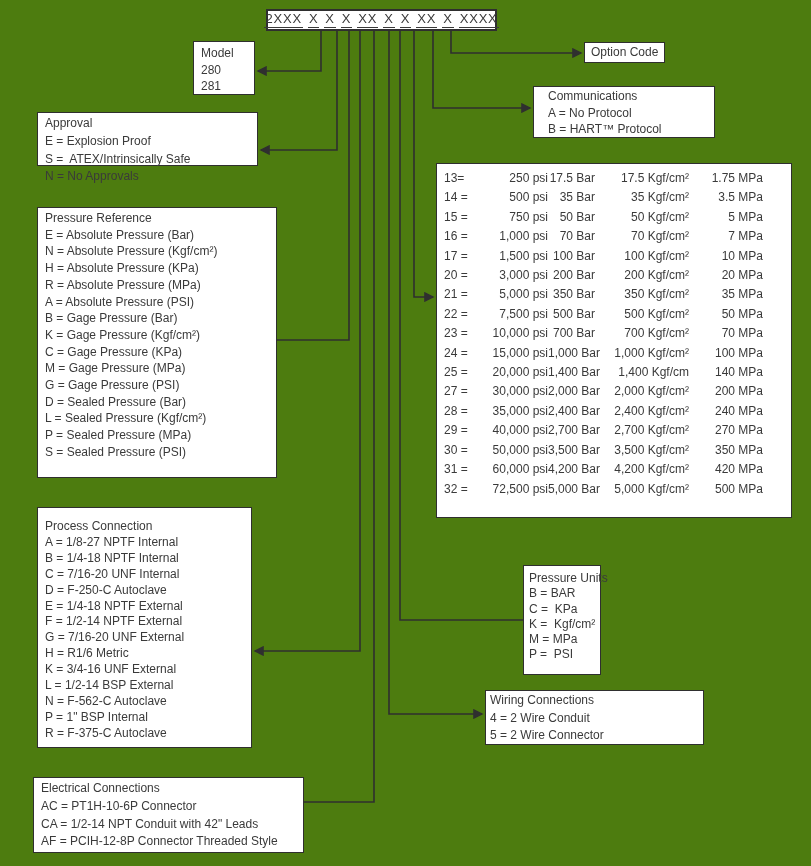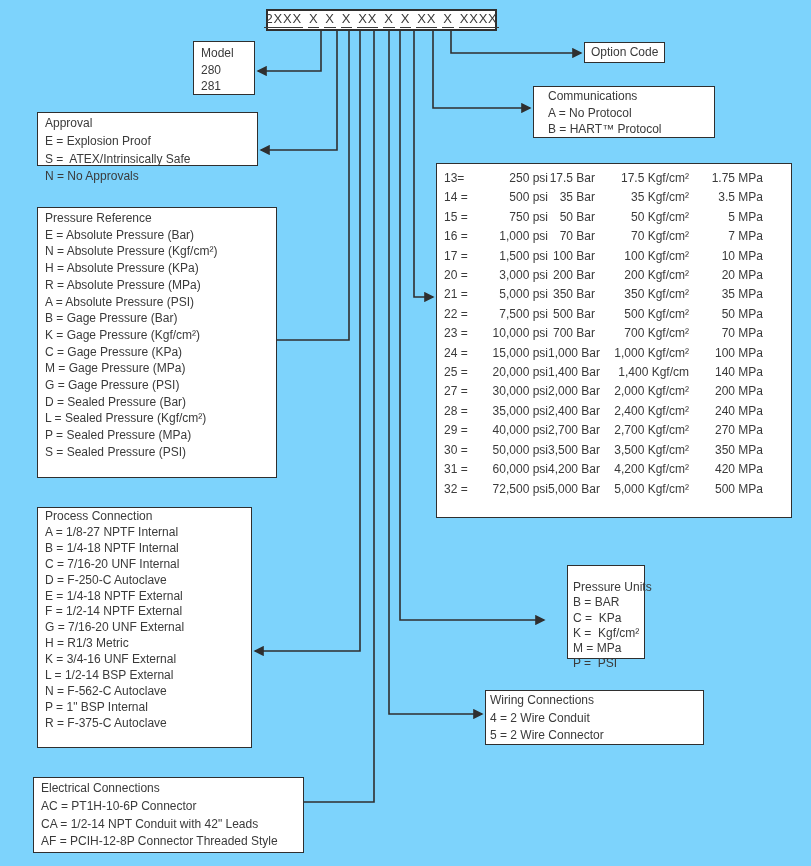--- a/index.html
+++ b/index.html
@@ -4,7 +4,7 @@
 <style>
   html,body{margin:0;padding:0;background:#ffffff;}
   #stage{
-    position:relative;width:811px;height:866px;background:#7dd3fc;
+    position:relative;width:811px;height:866px;background:#4d7c0f;
     font-family:"Liberation Sans",sans-serif;color:#3a3a3a;overflow:hidden;
   }
   svg.connectors{position:absolute;left:0;top:0;pointer-events:none;}

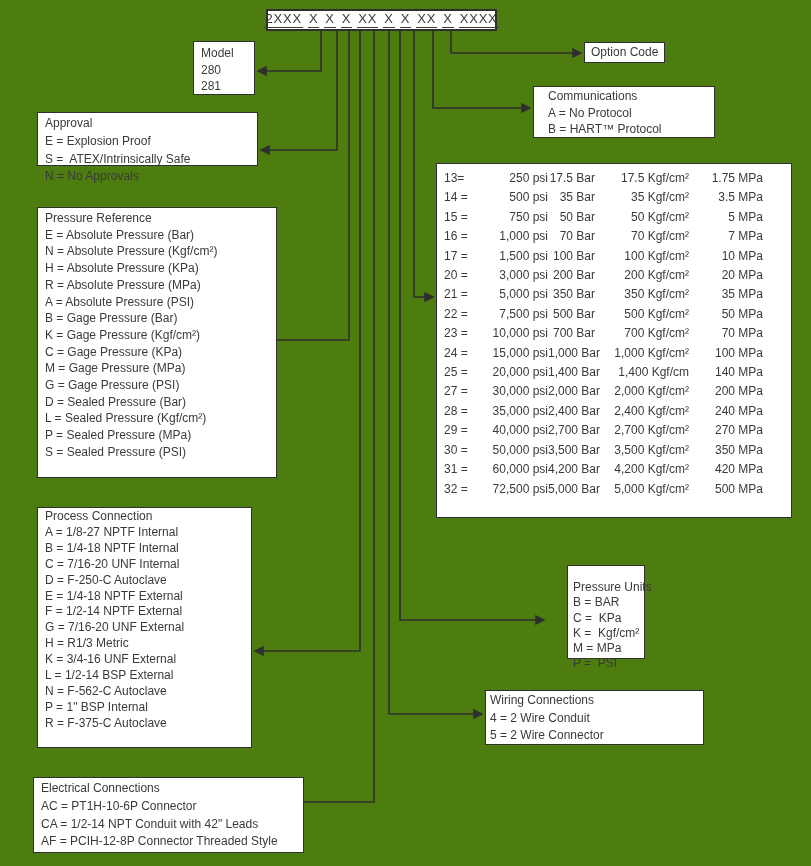--- a/index.html
+++ b/index.html
@@ -26,7 +26,7 @@
   #communications-box{left:533px;top:86px;width:182px;height:52px;line-height:16.6px;padding:1px 14px;}
   #approval-box{left:37px;top:112px;width:221px;height:54px;line-height:17.8px;}
   #pressure-reference-box{left:37px;top:207px;width:240px;height:271px;line-height:16.7px;}
-  #process-connection-box{left:37px;top:507px;width:215px;height:241px;line-height:15.9px;padding:1px 7px;}
+  #process-connection-box{left:37px;top:507px;width:215px;height:241px;line-height:15.9px;padding:11px 7px;}
   #electrical-connections-box{left:33px;top:777px;width:271px;height:76px;line-height:17.8px;}
   #pressure-units-box{left:567px;top:565px;width:78px;height:94px;line-height:15.3px;padding:14px 5px;}
   #wiring-connections-box{left:485px;top:690px;width:219px;height:55px;line-height:17.5px;padding:1px 4px;}

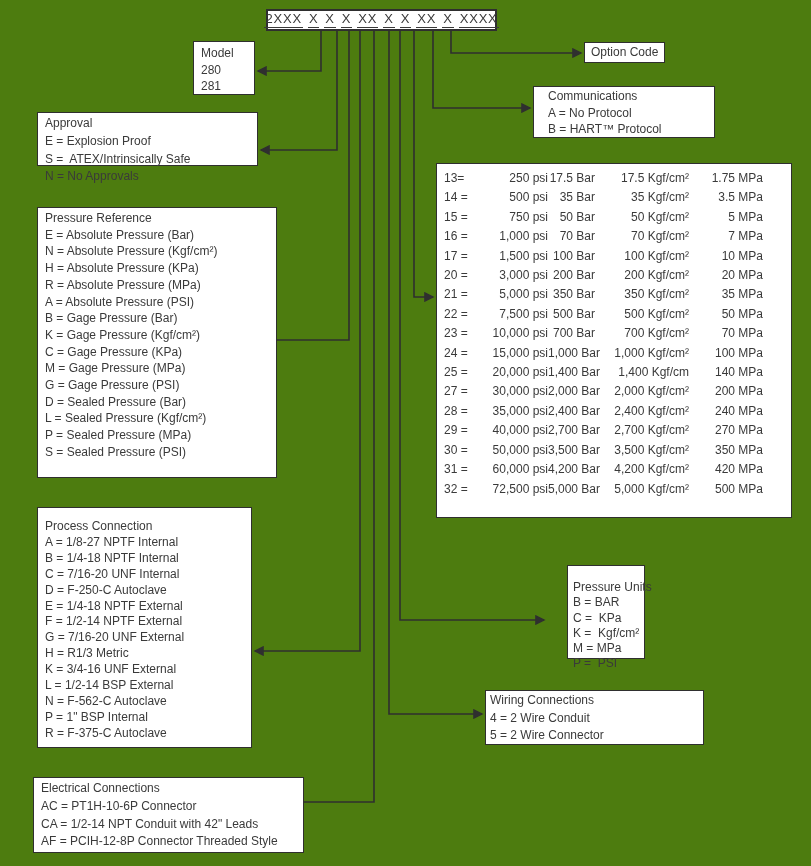--- a/index.html
+++ b/index.html
@@ -28,7 +28,7 @@
   #pressure-reference-box{left:37px;top:207px;width:240px;height:271px;line-height:16.7px;}
   #process-connection-box{left:37px;top:507px;width:215px;height:241px;line-height:15.9px;padding:11px 7px;}
   #electrical-connections-box{left:33px;top:777px;width:271px;height:76px;line-height:17.8px;}
-  #pressure-units-box{left:567px;top:565px;width:78px;height:94px;line-height:15.3px;padding:14px 5px;}
+  #pressure-units-box{left:523px;top:565px;width:78px;height:110px;line-height:15.3px;padding:5px 5px;}
   #wiring-connections-box{left:485px;top:690px;width:219px;height:55px;line-height:17.5px;padding:1px 4px;}
   
   #pressure-range-box{left:436px;top:163px;width:356px;height:355px;padding:5px 0 0 7px;}

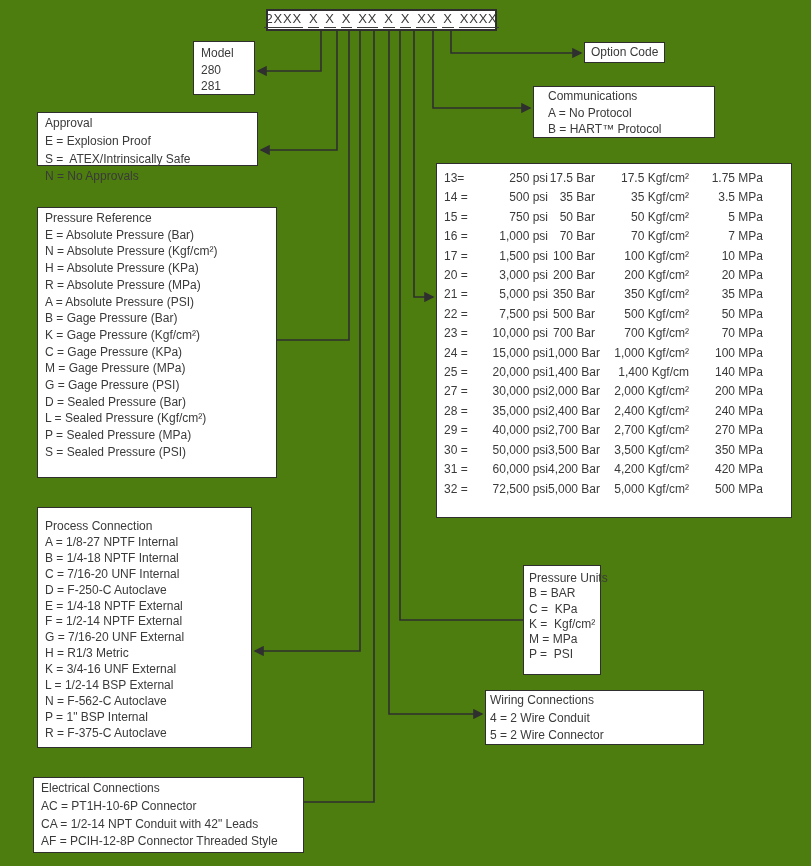--- a/index.html
+++ b/index.html
@@ -284,7 +284,7 @@
         <div class="ln">E = 1/4-18 NPTF External</div>
         <div class="ln">F = 1/2-14 NPTF External</div>
         <div class="ln">G = 7/16-20 UNF External</div>
-        <div class="ln">H = R1/3 Metric</div>
+        <div class="ln">H = R1/6 Metric</div>
         <div class="ln">K = 3/4-16 UNF External</div>
         <div class="ln">L = 1/2-14 BSP External</div>
         <div class="ln">N = F-562-C Autoclave</div>

